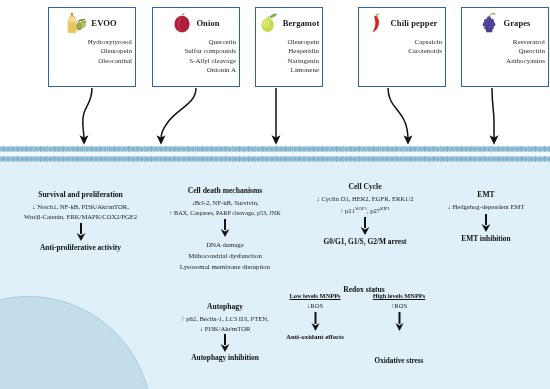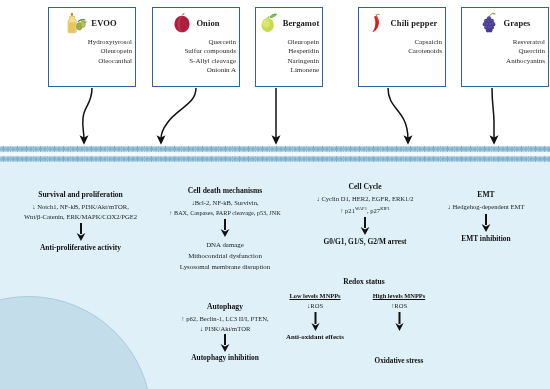--- a/index.html
+++ b/index.html
@@ -762,7 +762,7 @@
     <div class="res">G0/G1, G1/S, G2/M arrest</div>
   </div>
 
-  <div class="blk" style="left:288px;top:277px;width:152px;">
+  <div class="blk" style="left:288px;top:285px;width:152px;">
     <div class="hd">Redox status</div>
   </div>
 

